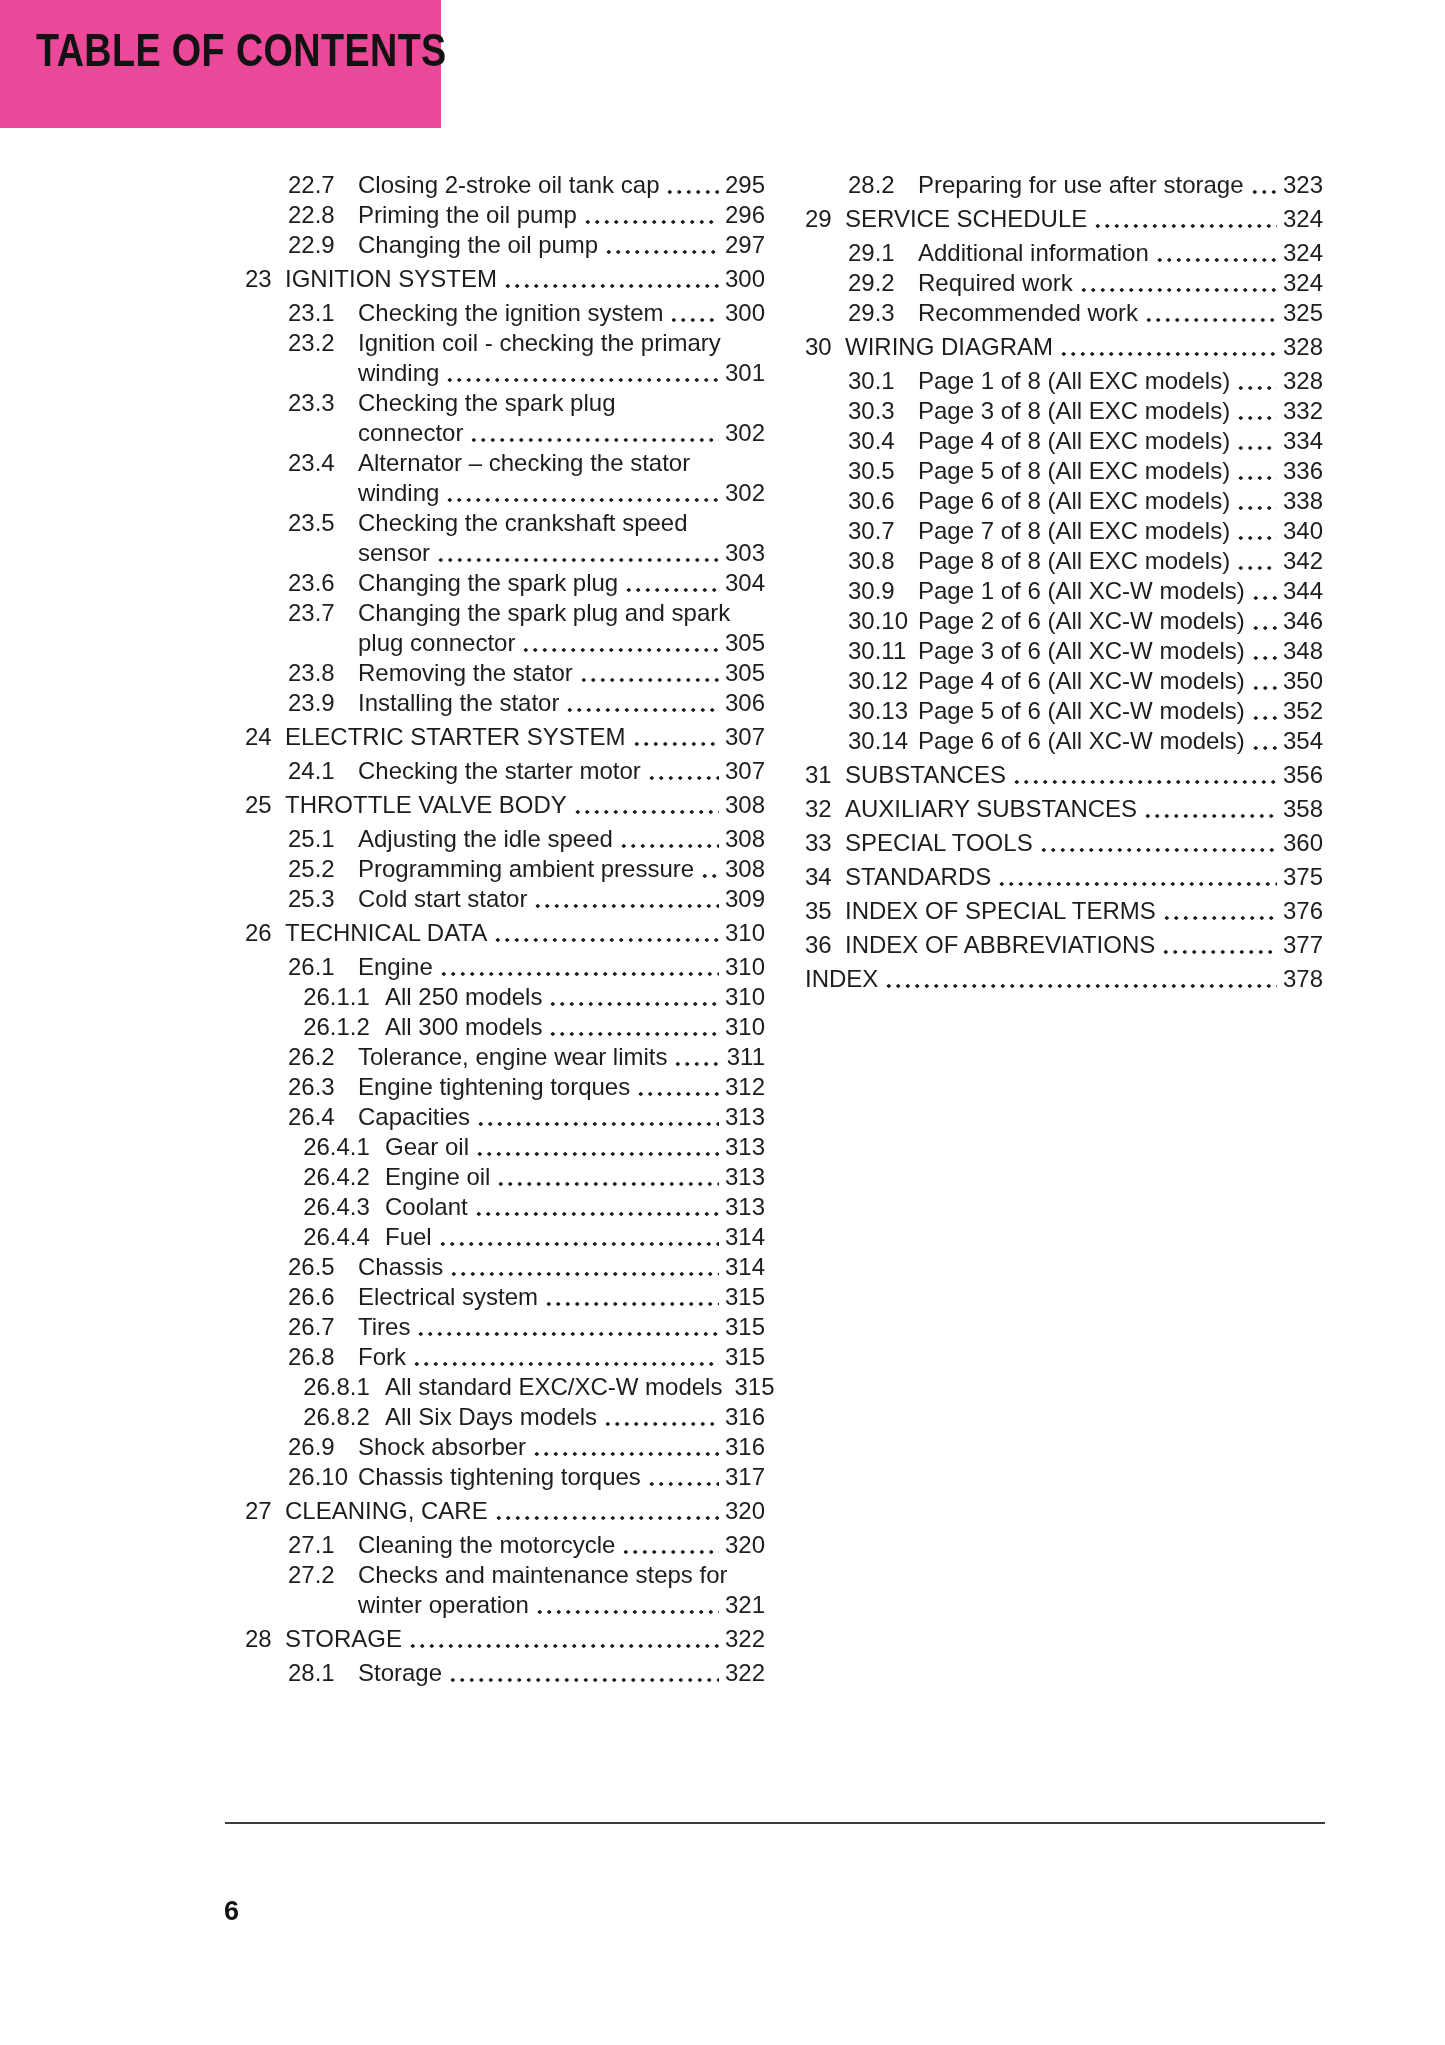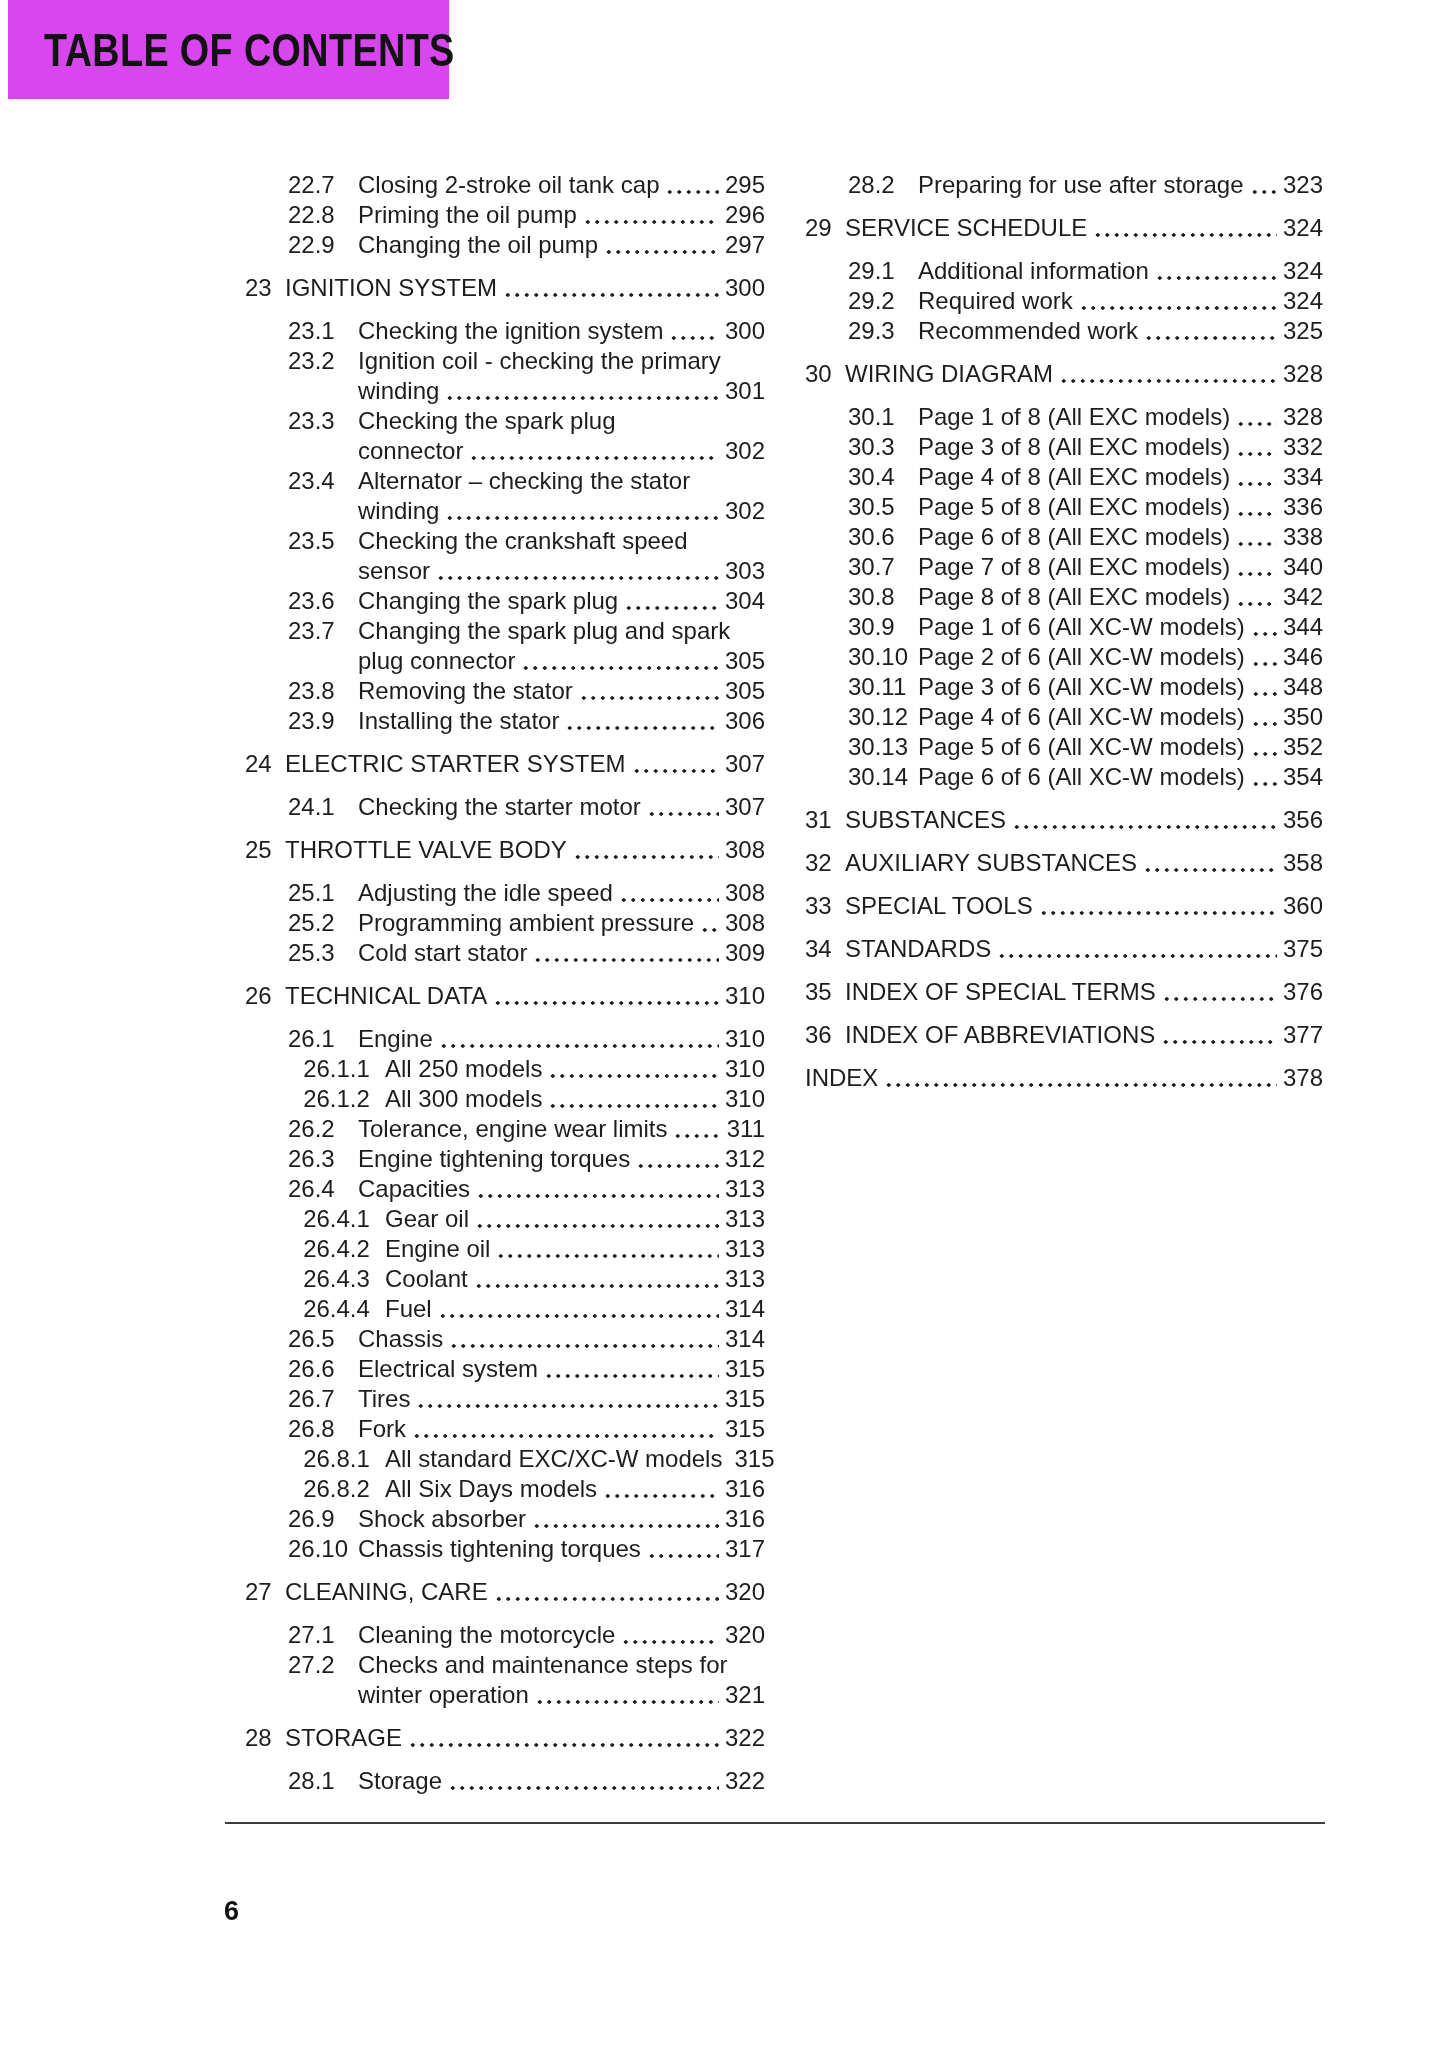--- a/index.html
+++ b/index.html
@@ -7,7 +7,7 @@
         font-family:"Liberation Sans", sans-serif;color:#1d1d1d;}
 
   
-  .header{position:absolute;left:8px;top:0;width:441px;height:99px;background:#d946ef;}
+  .header{position:absolute;left:0;top:0;width:441px;height:128px;background:#ec4899;}
   .header .t{position:absolute;left:36px;top:0;height:99px;display:flex;align-items:center;
              font-size:46px;font-weight:bold;color:#121212;white-space:nowrap;
              transform:scaleX(0.82);transform-origin:left center;letter-spacing:0.5px;}

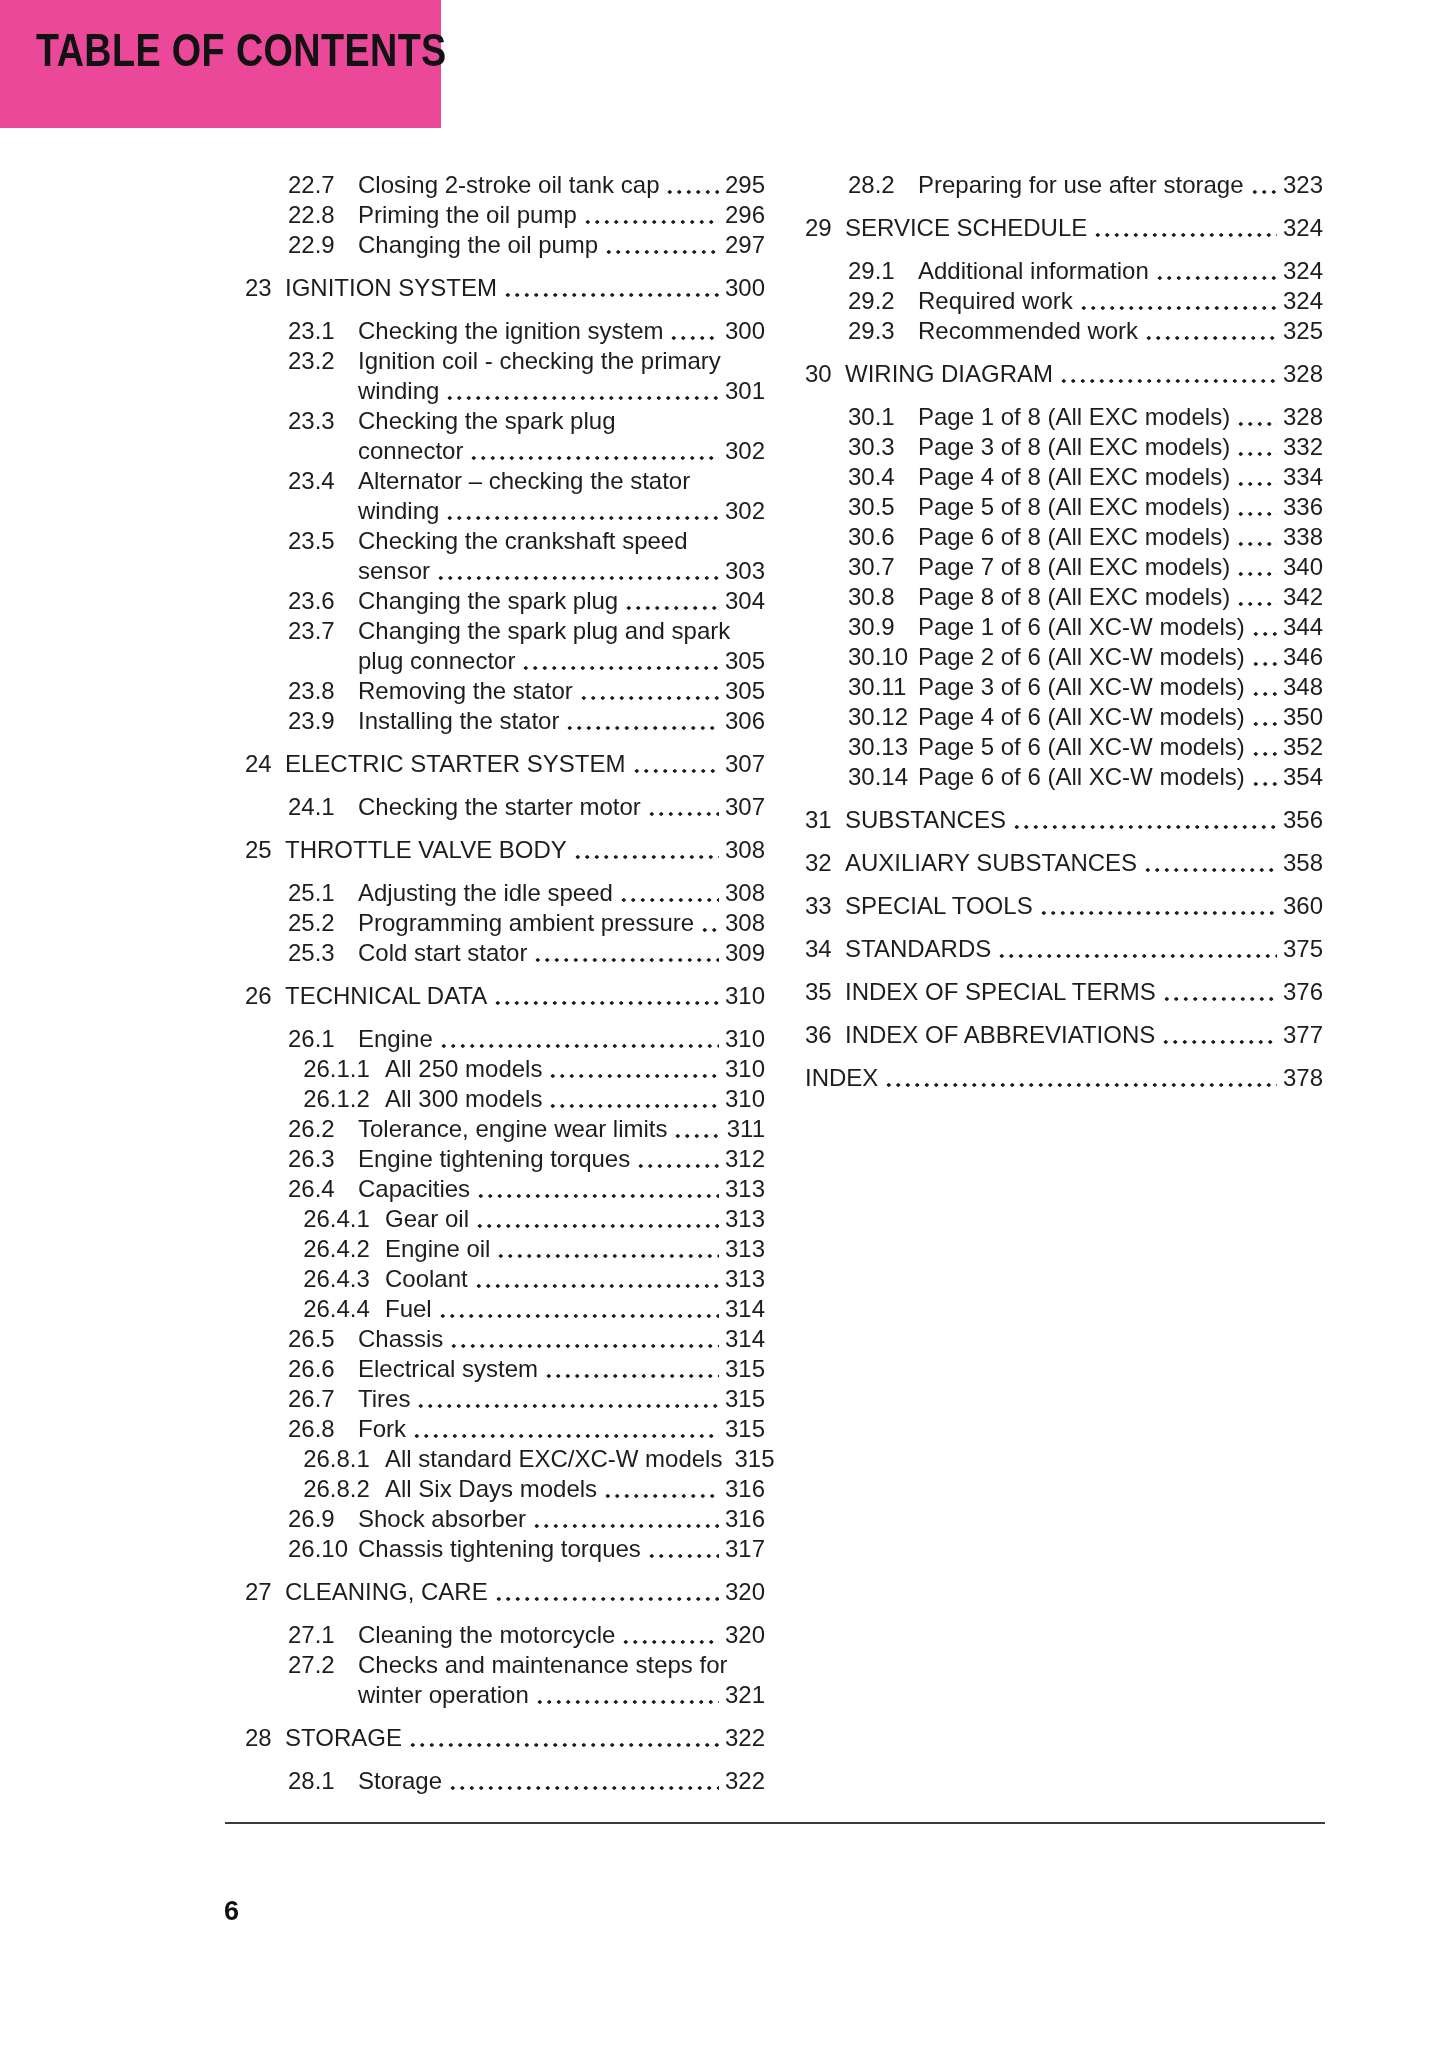--- a/index.html
+++ b/index.html
@@ -18,7 +18,7 @@
   #right-col{left:805px;width:518px;}
 
   .row{display:flex;margin:0;}
-  .row.gap{margin-top:13px;}
+  .row.gap{margin-top:4px;}
   .row .num{flex:0 0 auto;}
   .row.chapter .num{width:40px;}
   .row.chapter.nonum .num{width:0;}

